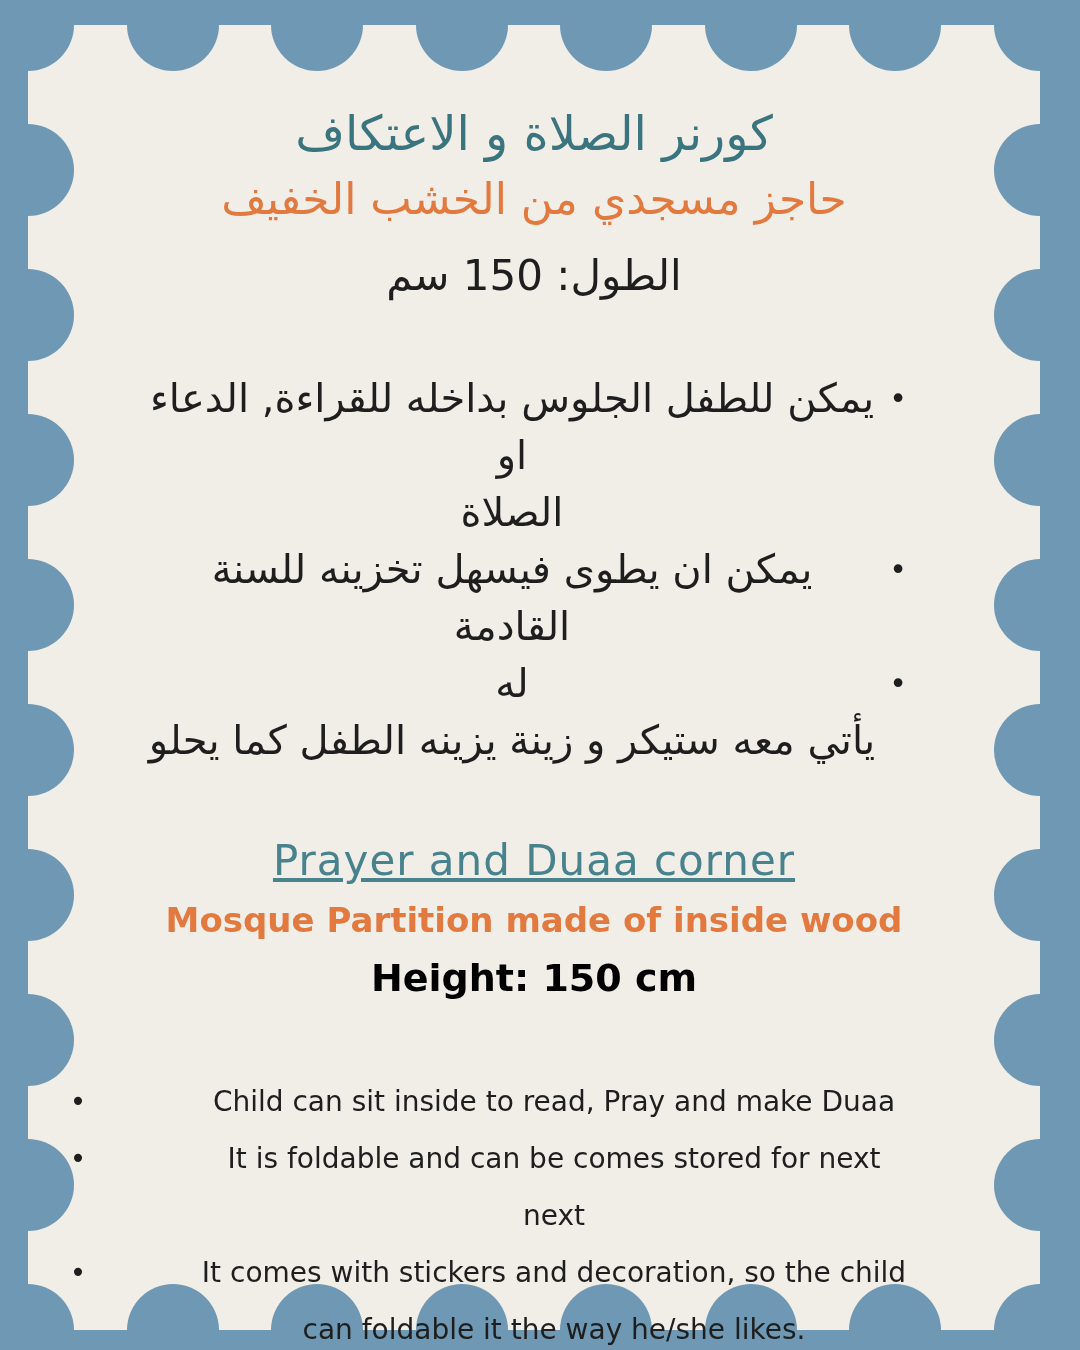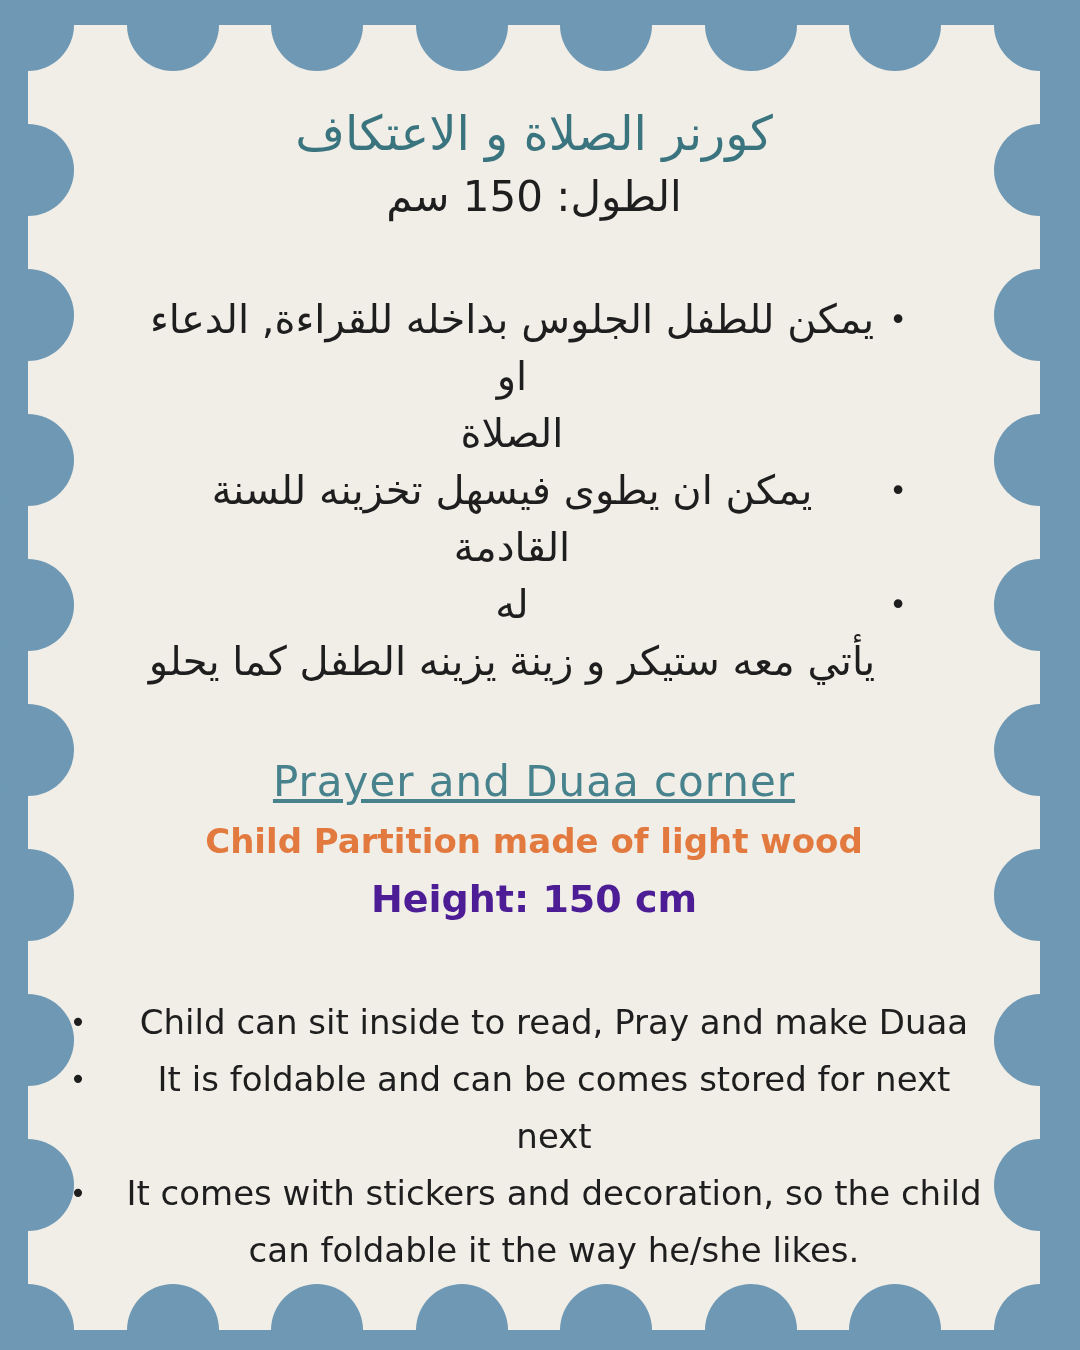--- a/index.html
+++ b/index.html
@@ -153,6 +153,7 @@
 
     <div class="ar">
       <h1 class="ar-title">كورنر الصلاة و الاعتكاف</h1>
+      <h2 class="ar-subtitle">حاجز مسجدي من الخشب الخفيف</h2>
       <div class="ar-dim">الطول: 150 سم</div>
 
       <ul class="list ar-list">

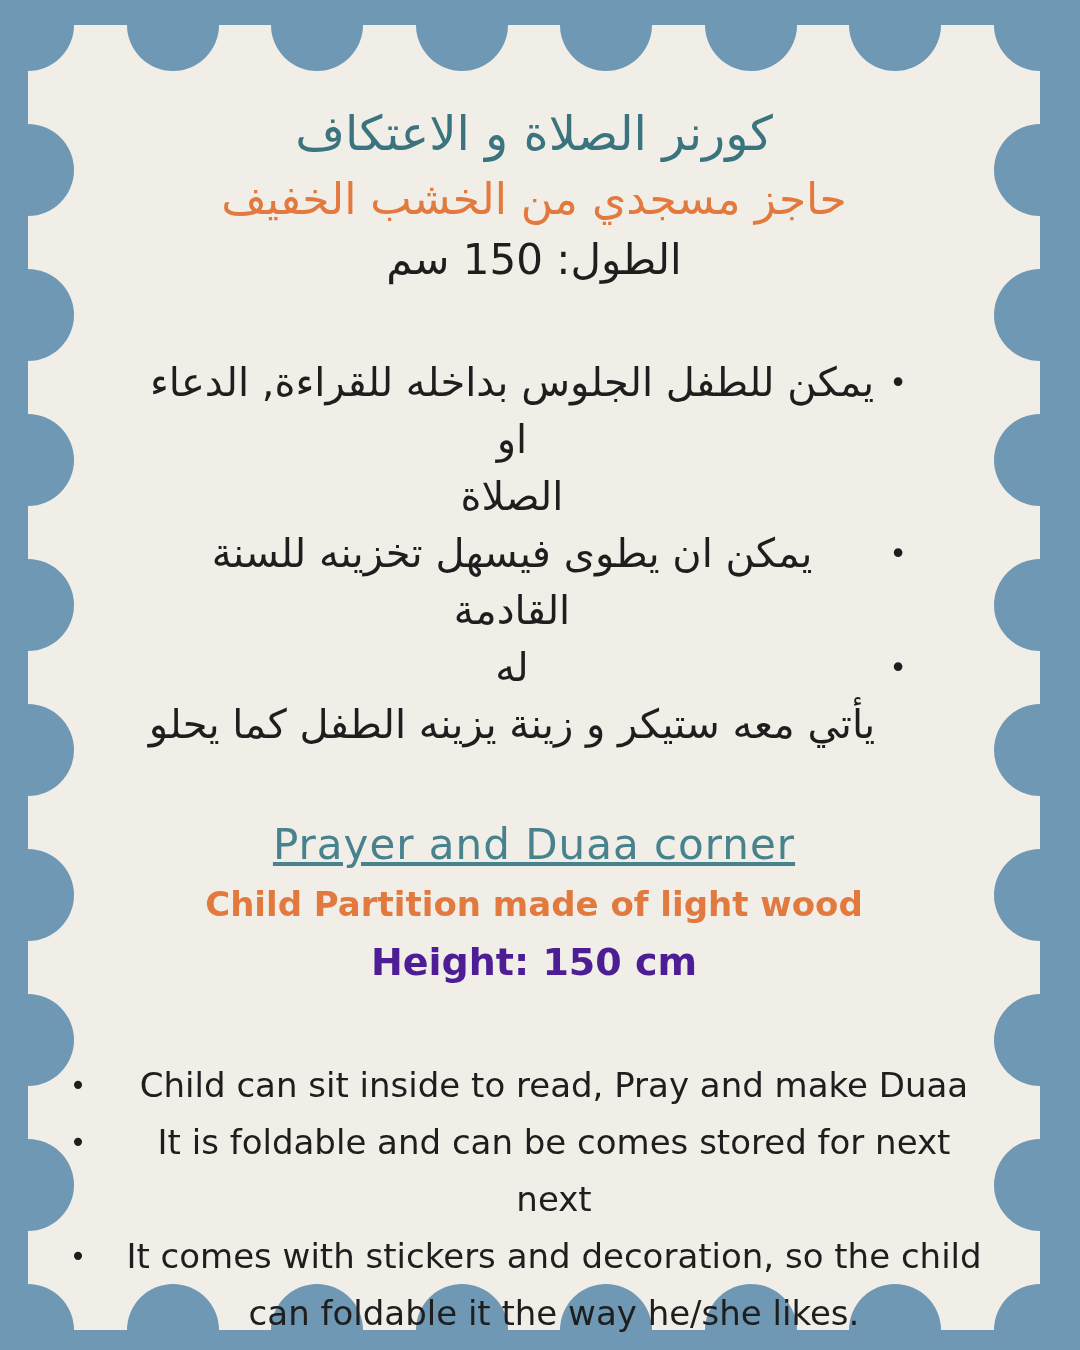--- a/index.html
+++ b/index.html
@@ -39,7 +39,7 @@
     color: #E2793E;
   }
   .ar-dim {
-    margin-top: 8px;
+    margin-top: 24px;
     font-size: 42px;
     line-height: 52px;
     color: #1E1E1E;

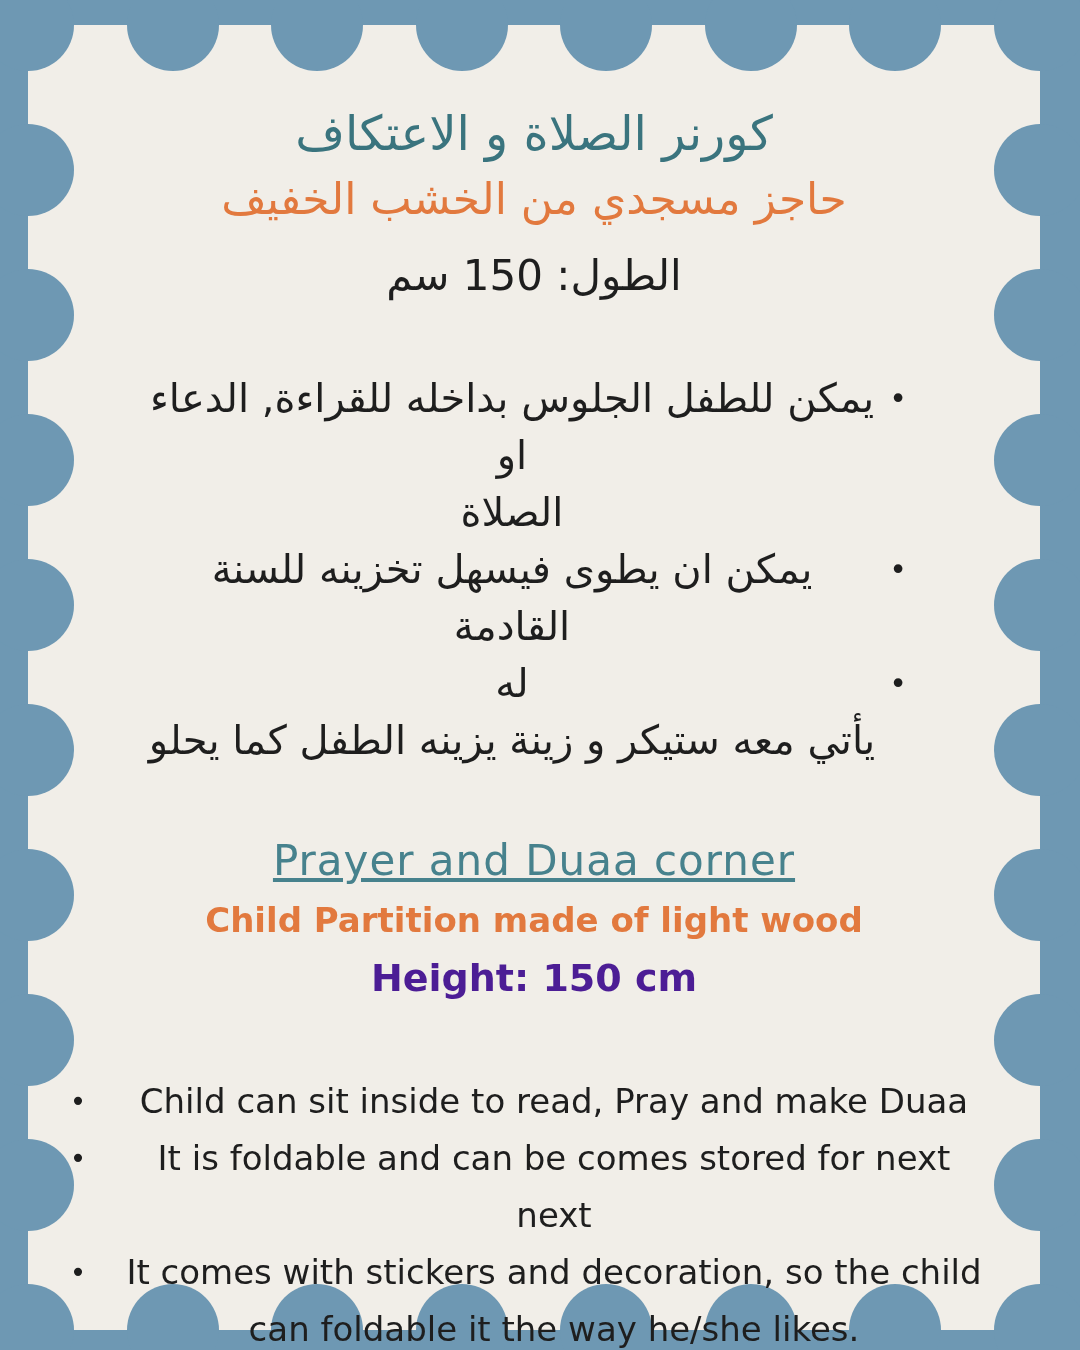--- a/index.html
+++ b/index.html
@@ -182,7 +182,7 @@
 
     <div class="en">
       <h1 class="en-title">Prayer and Duaa corner</h1>
-      <h2 class="en-subtitle">Child Partition made of light wood</h2>
+      <h2 class="en-subtitle">Mosque Partition made of inside wood</h2>
       <div class="en-dim">Height: 150 cm</div>
 
       <ul class="list en-list">

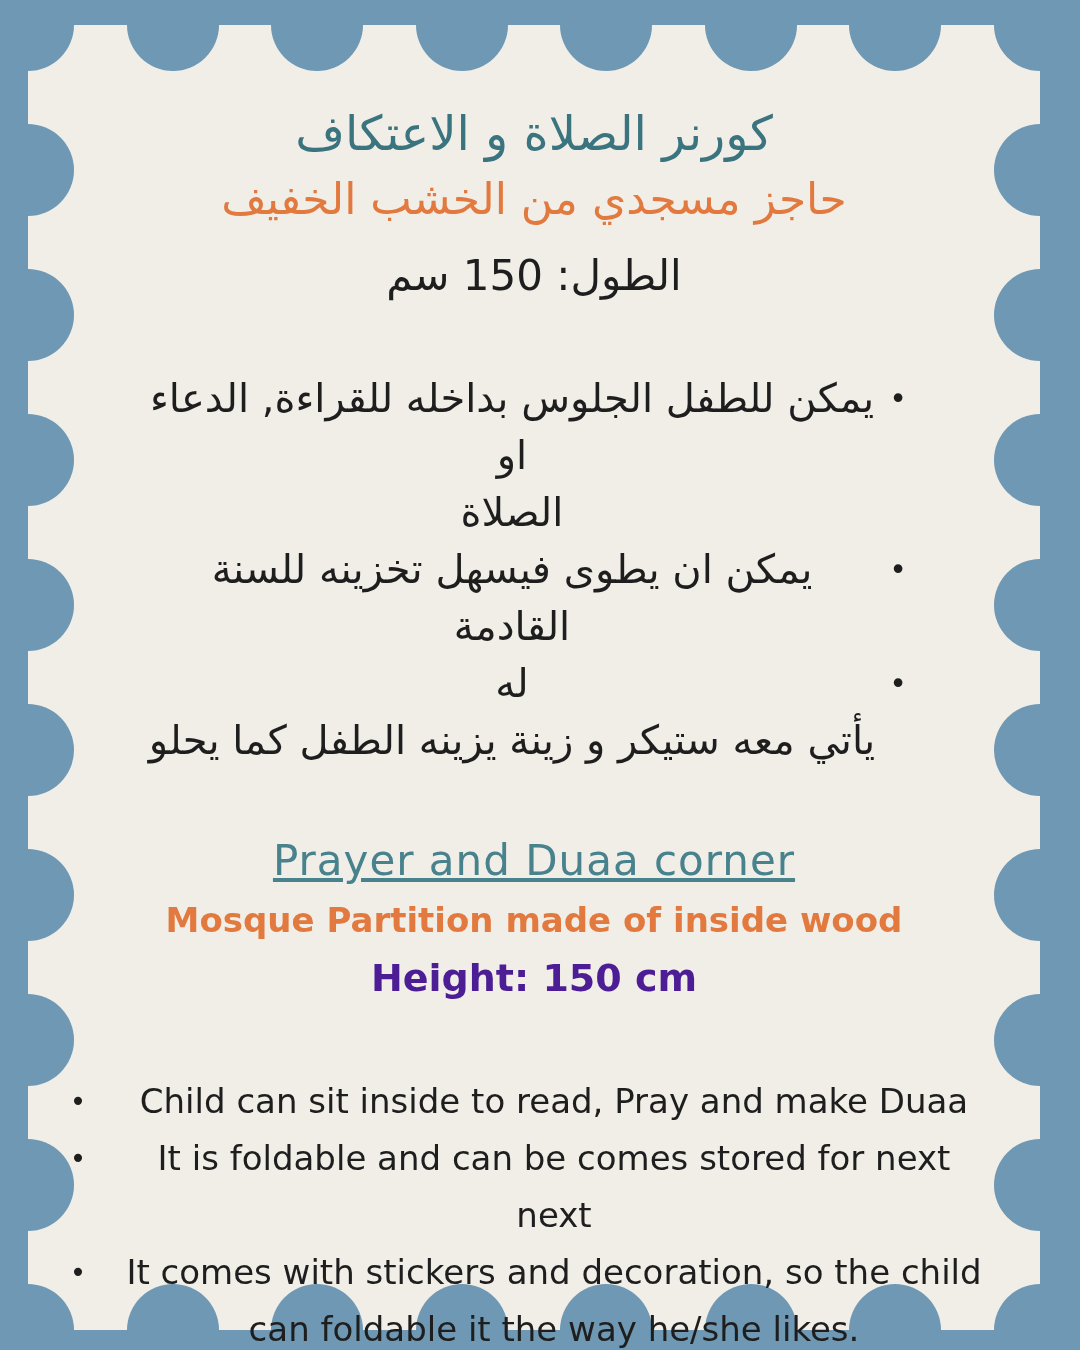--- a/index.html
+++ b/index.html
@@ -83,7 +83,7 @@
     font-size: 38px;
     line-height: 49px;
     font-weight: 600;
-    color: #4c1d95;
+    color: #000000;
   }
   .en-list { margin: 70px 30px 0 30px; }
   .en-list .row { display: flex; align-items: flex-start; }

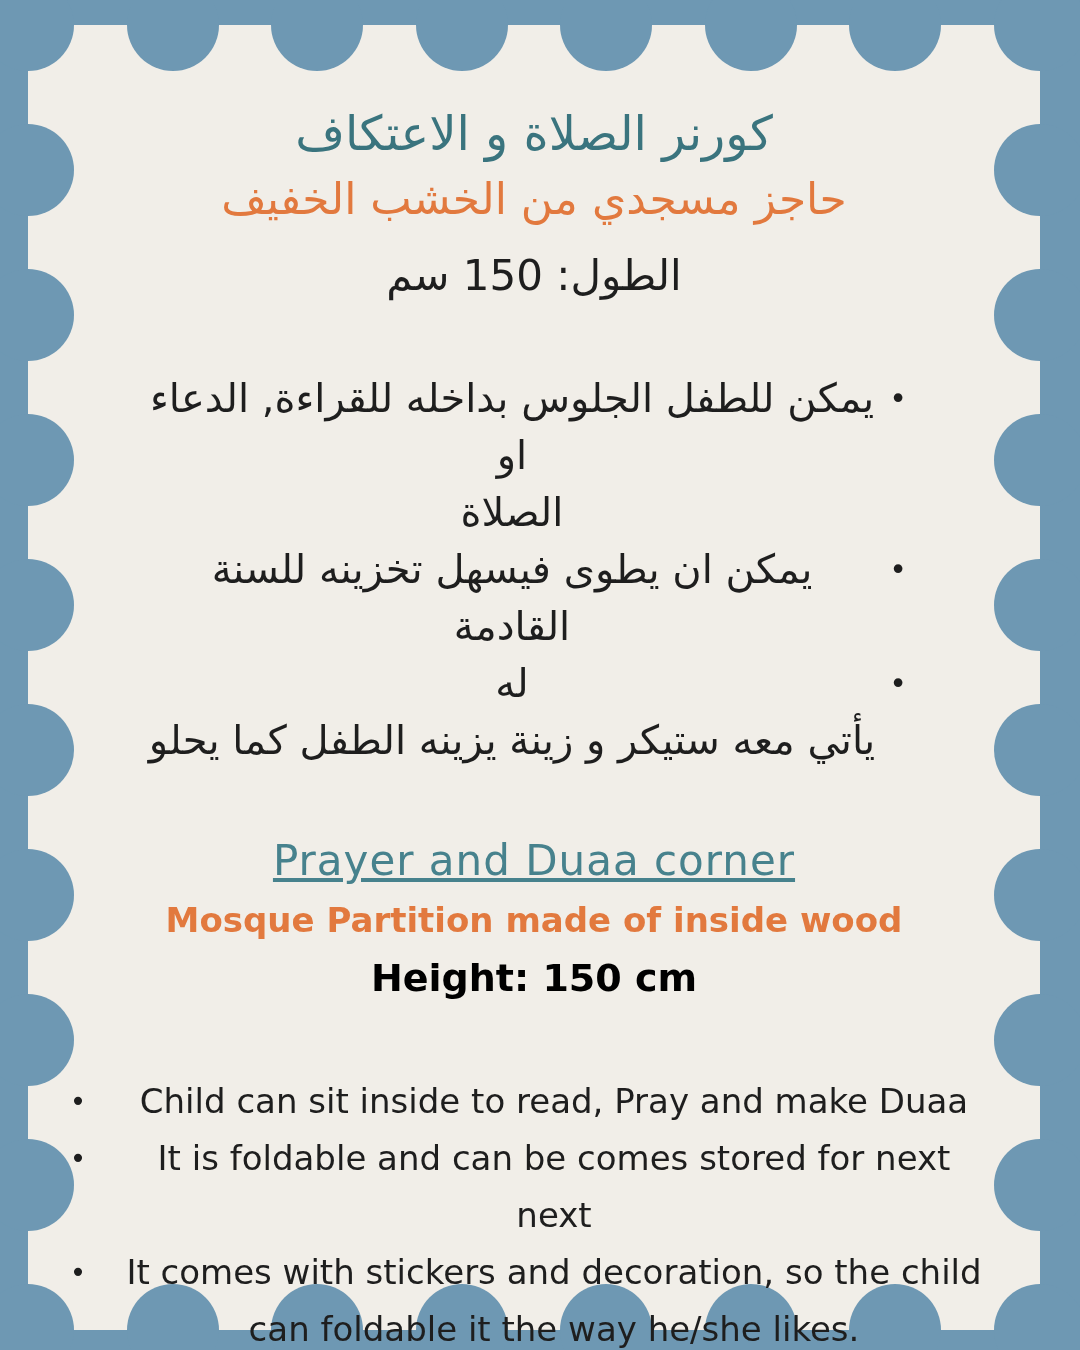--- a/index.html
+++ b/index.html
@@ -95,7 +95,7 @@
   }
   .en-list .txt {
     flex: 1 1 auto;
-    font-size: 34px;
+    font-size: 28px;
     line-height: 57px;
     text-align: center;
     font-weight: 500;

